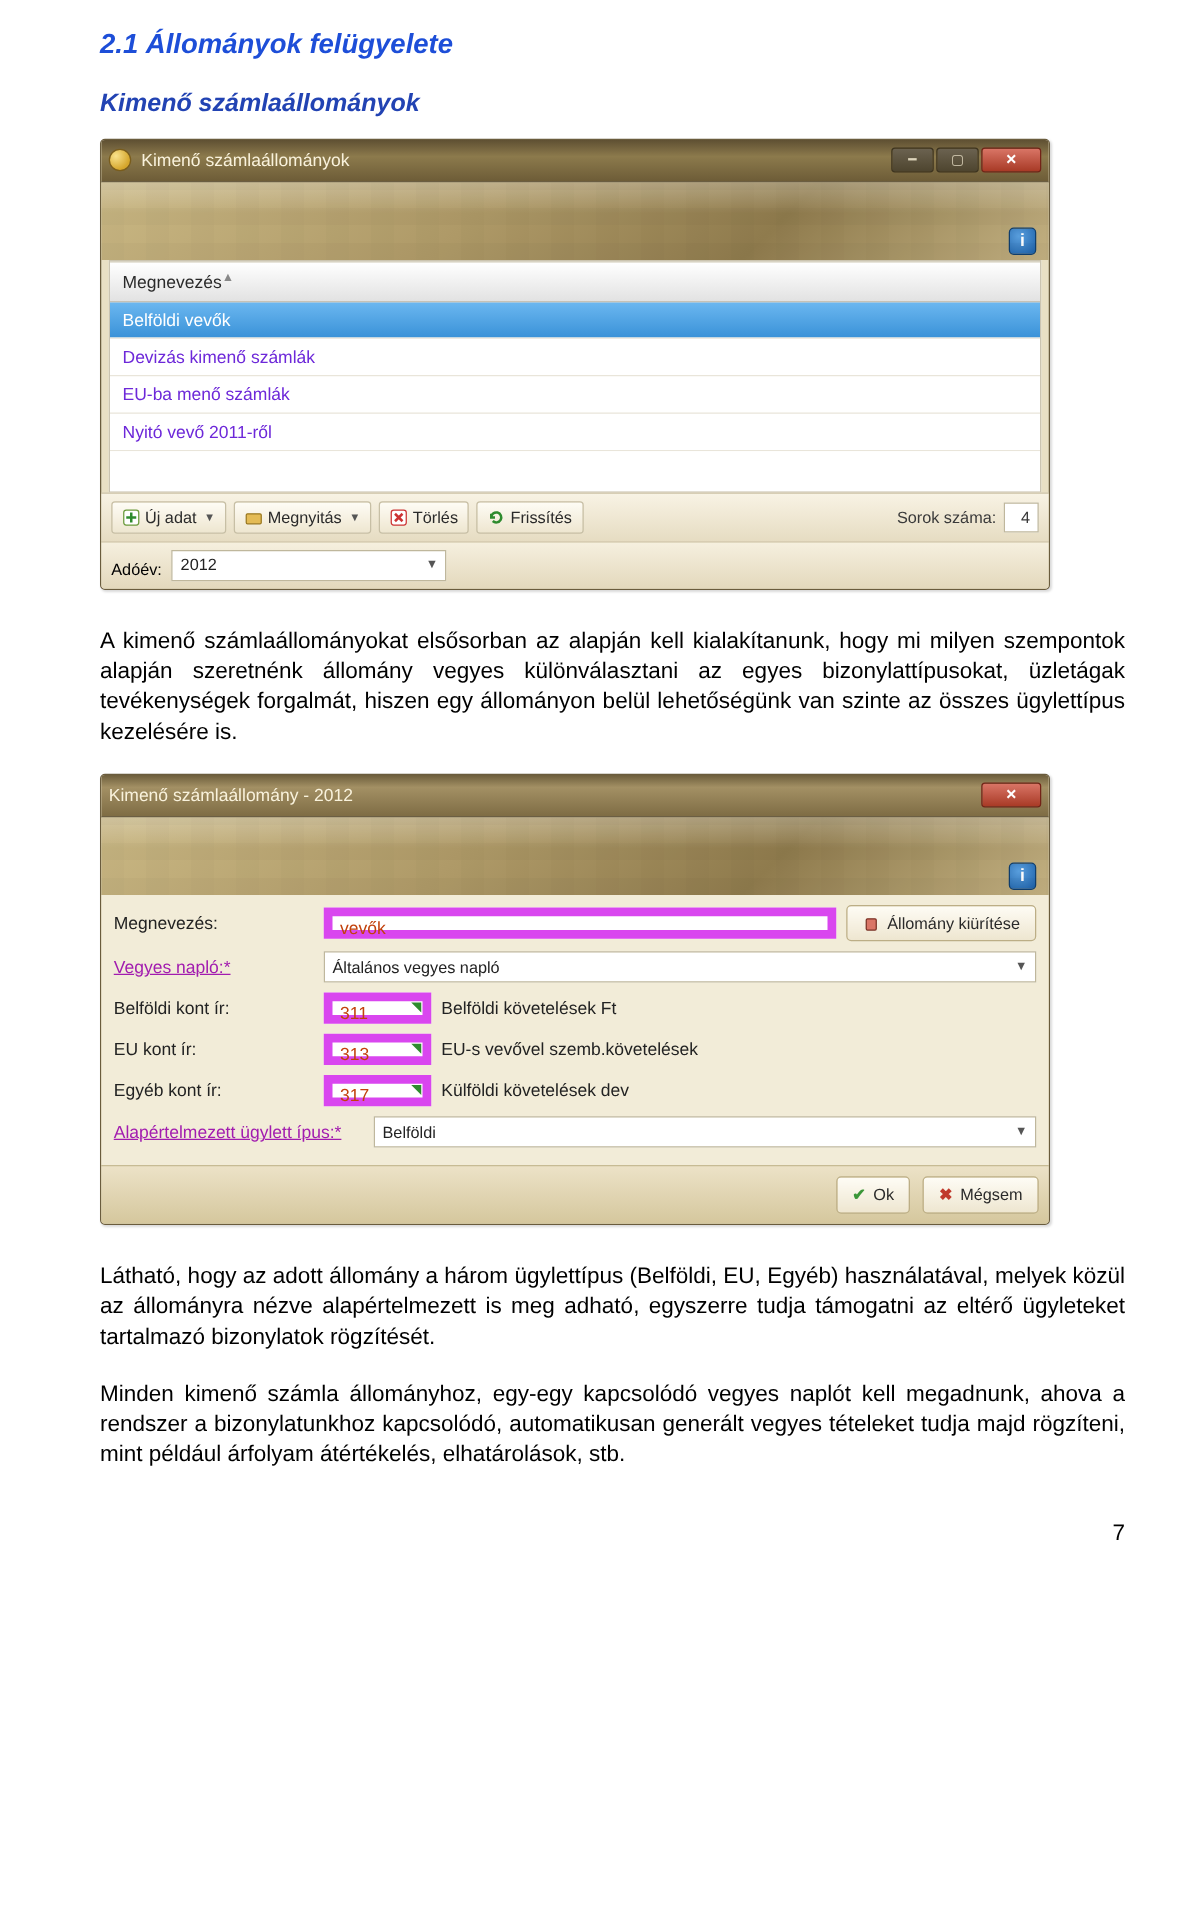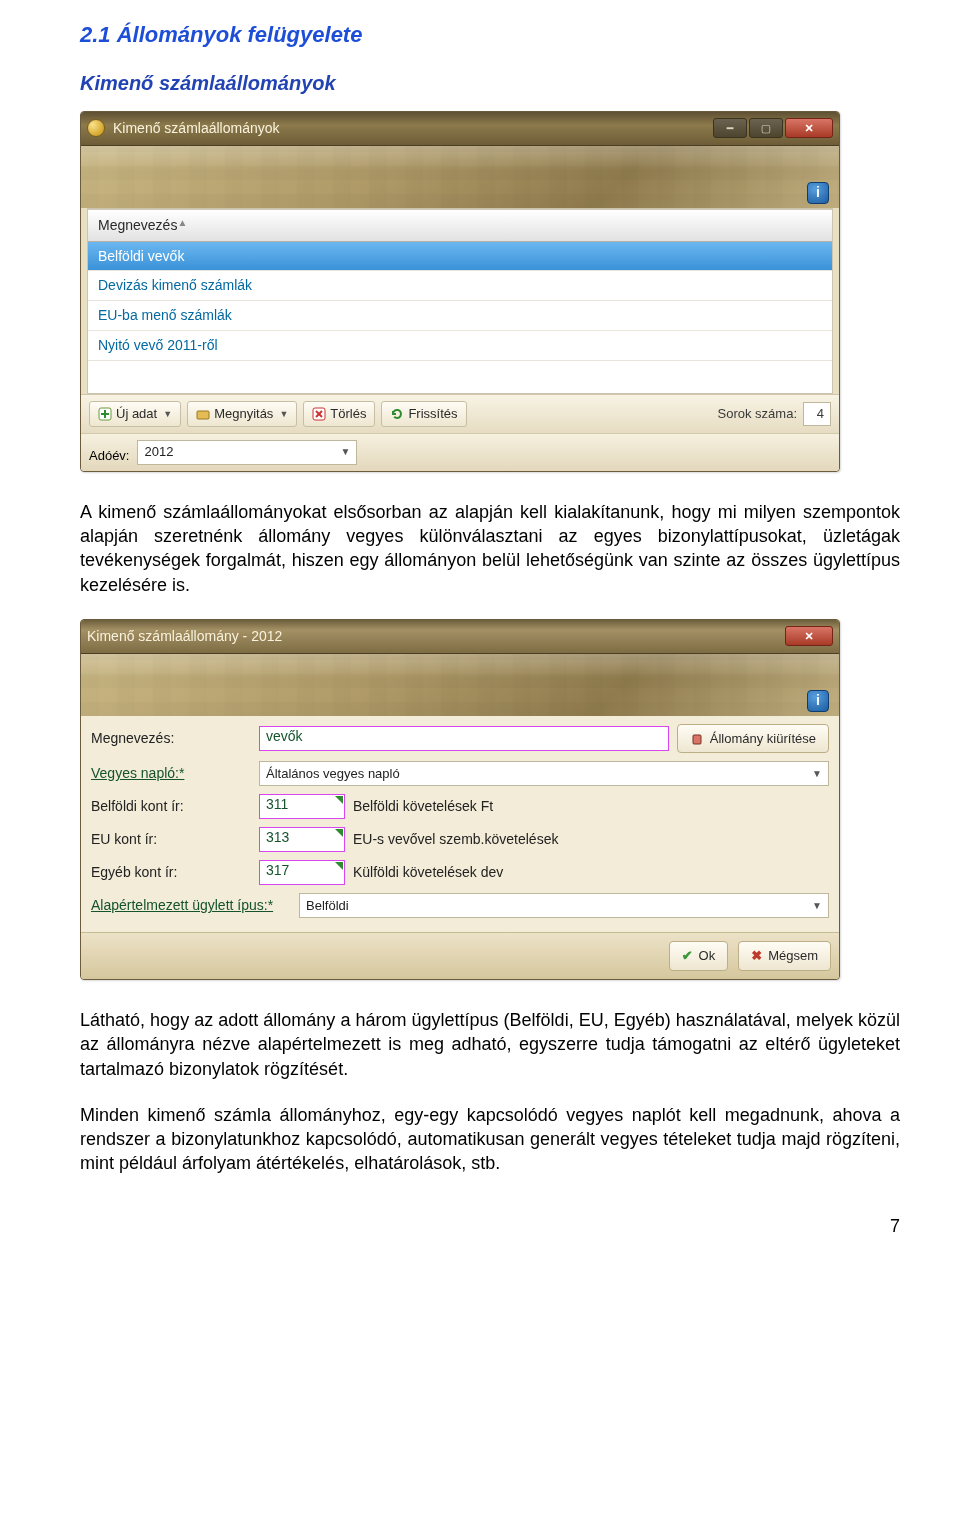--- a/index.html
+++ b/index.html
@@ -117,7 +117,7 @@
   .row {
     padding: 5px 10px;
     font-size: 14px;
-    color: #0369a1;
+    color: #6d28d9;
     border-bottom: 1px solid #e9e5da;
   }
   .row.selected {

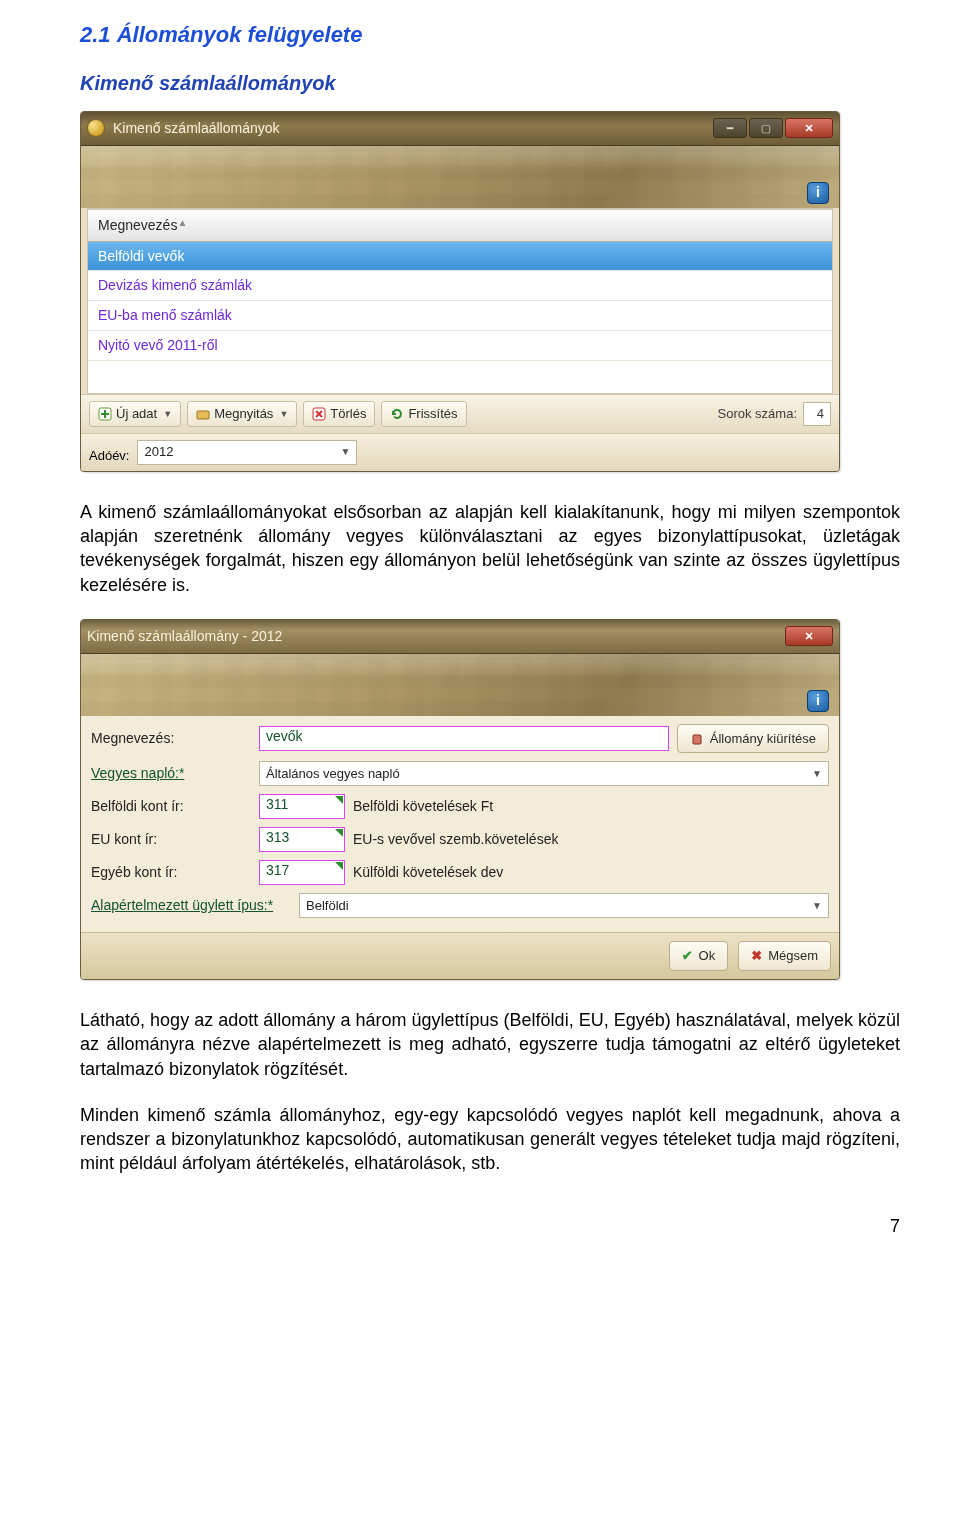--- a/index.html
+++ b/index.html
@@ -192,11 +192,11 @@
   }
   .flabel.link { text-decoration: underline; color: #14532d; }
   .finput, .fselect {
-    border: 1px solid #d946ef;
+    border: 7px solid #d946ef;
     background: #fff;
     height: 25px;
     padding: 0 6px;
-    font-size: 14px; color: #14532d;
+    font-size: 14px; color: #c2410c;
   }
   .finput.short { width: 86px; position: relative; }
   .corner { position: absolute; top: 1px; right: 1px; width: 0; height: 0;

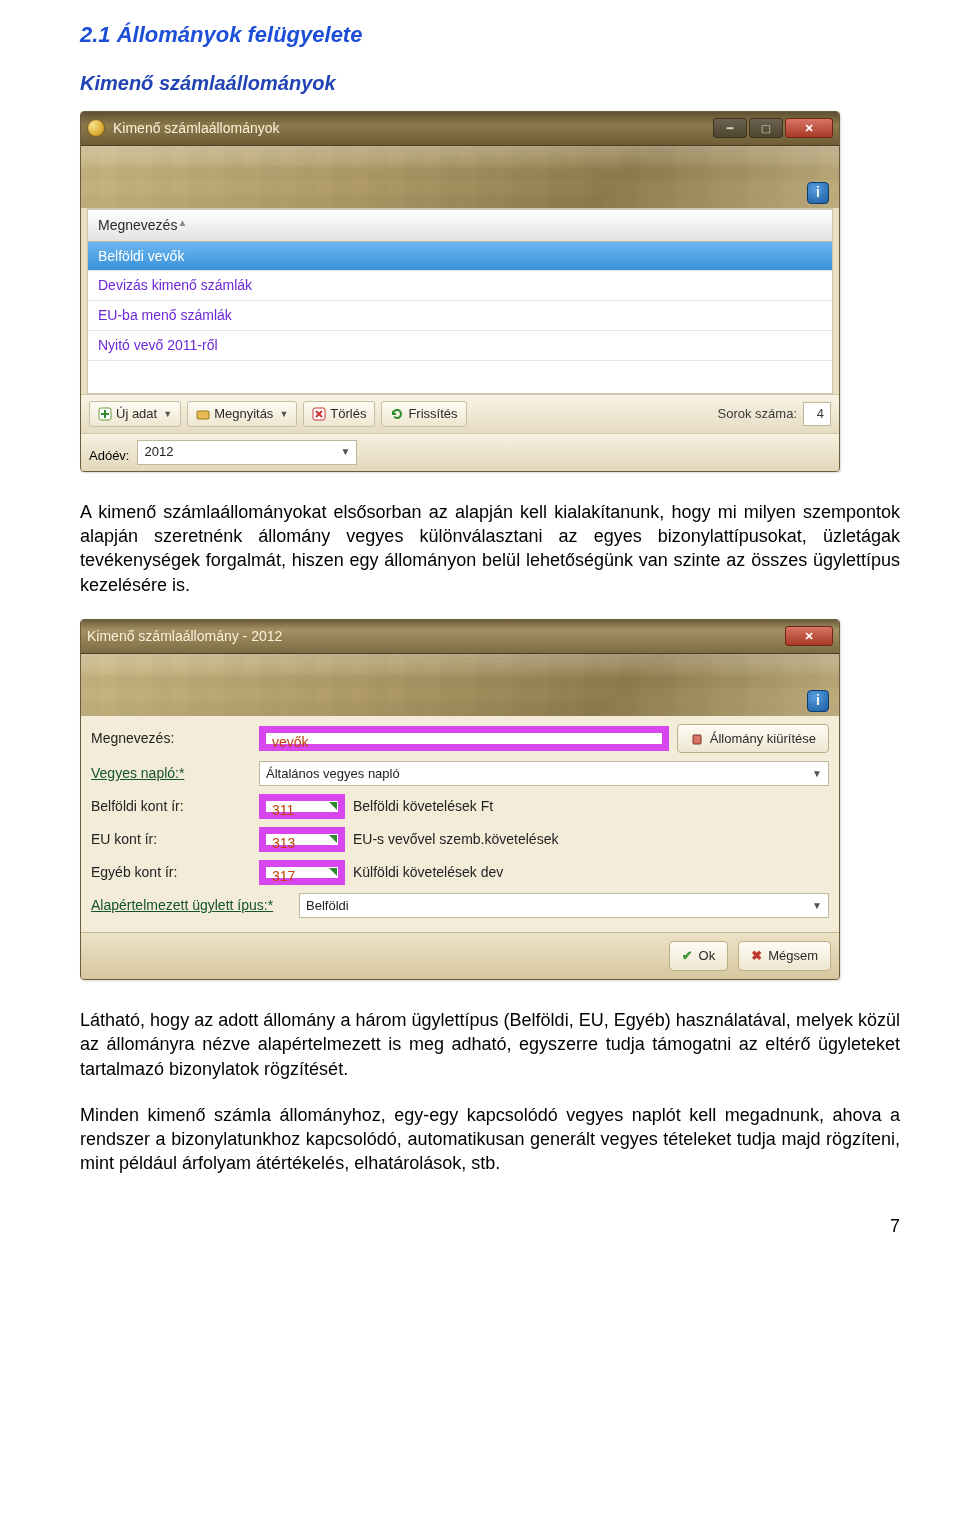--- a/index.html
+++ b/index.html
@@ -190,7 +190,7 @@
     color: #222;
     text-align: left;
   }
-  .flabel.link { text-decoration: underline; color: #14532d; }
+  .flabel.link { text-decoration: underline; color: #a21caf; }
   .finput, .fselect {
     border: 7px solid #d946ef;
     background: #fff;

